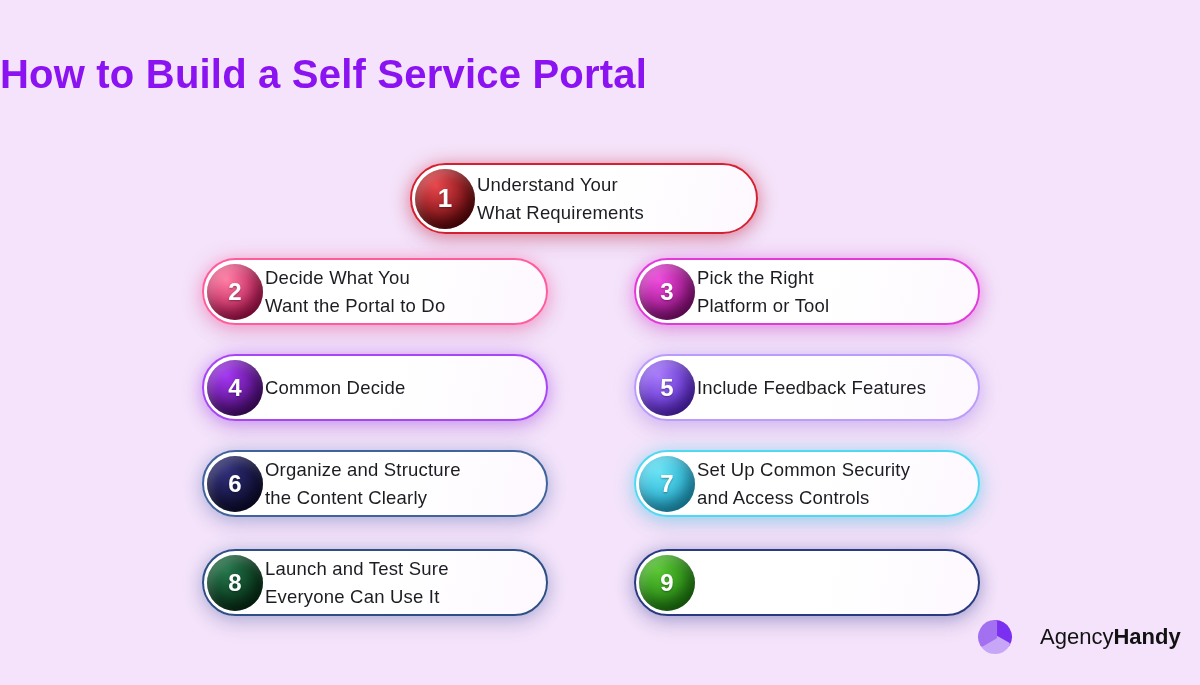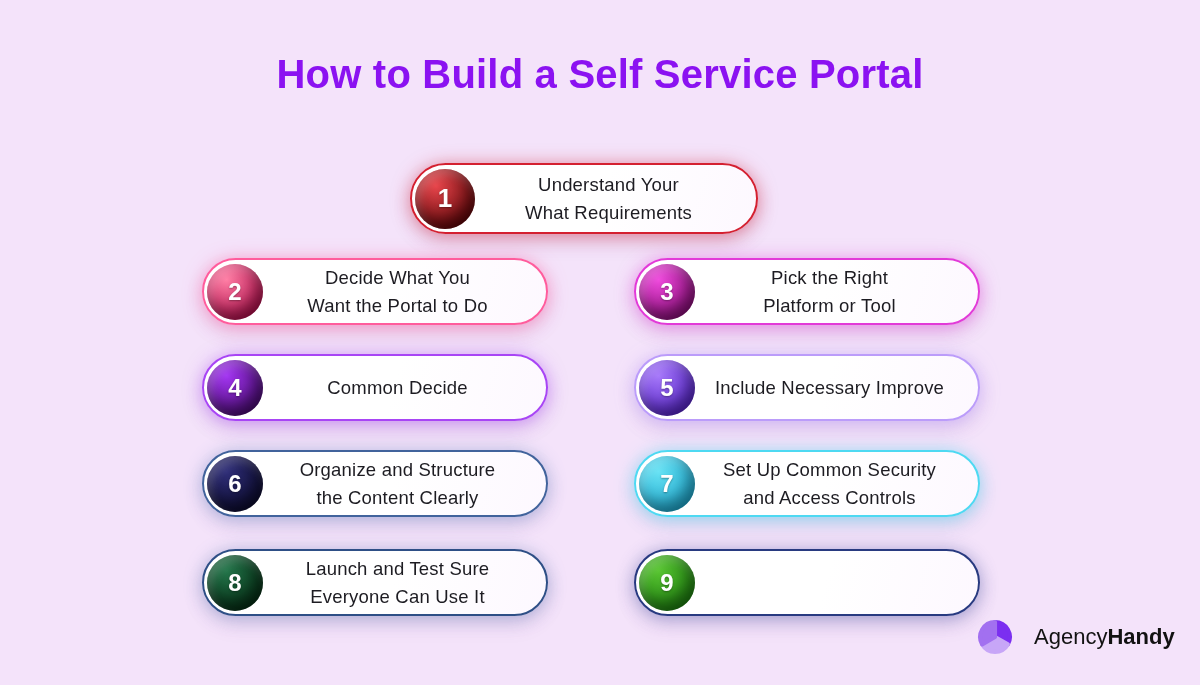--- a/index.html
+++ b/index.html
@@ -10,7 +10,7 @@
   }
   .title{
     position:absolute;left:0;top:52px;width:1200px;
-    text-align:center;font-size:40px;font-weight:800;letter-spacing:.2px;
+    font-size:40px;font-weight:800;letter-spacing:.2px;
     color:#8b12f1;margin:0;
   }
   .pill{

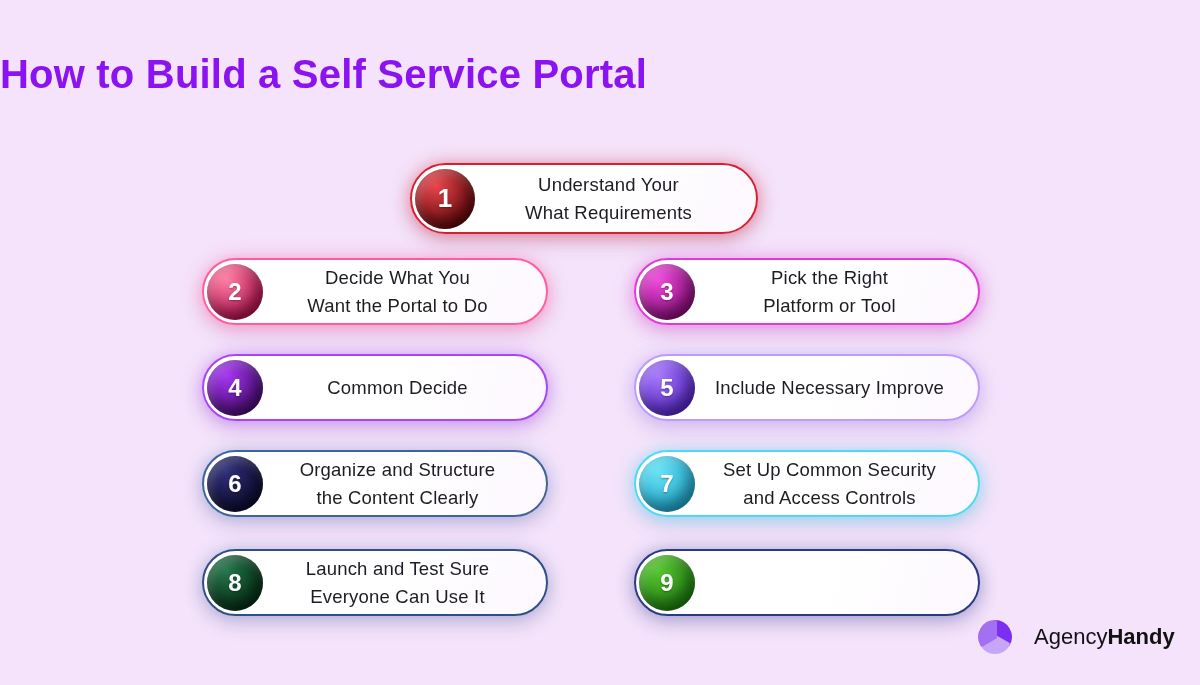--- a/index.html
+++ b/index.html
@@ -44,7 +44,7 @@
   .pos-1 .ball span{font-size:26px;}
   .label{
     flex:1 1 auto;display:flex;flex-direction:column;justify-content:center;
-    text-align:center;padding:0 16px 0 2px;
+    text-align:left;padding:0 16px 0 2px;
     font-size:18.5px;line-height:1.5;color:#1d1c22;font-weight:500;letter-spacing:.2px;
   }
   .label span{display:block;}

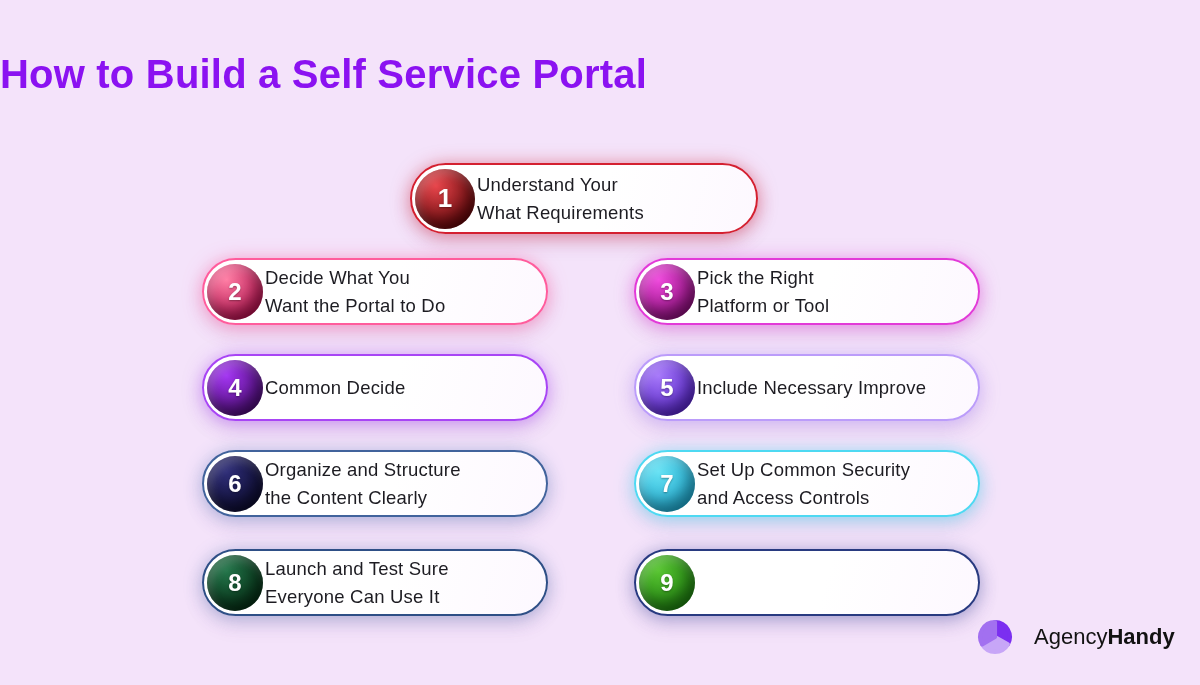--- a/index.html
+++ b/index.html
@@ -105,7 +105,7 @@
       <span>5</span>
     </div>
   <div class="label">
-    <span>Include Necessary Improve</span>
+    <span>Include Feedback Features</span>
     <span></span>
   </div>
 </div>

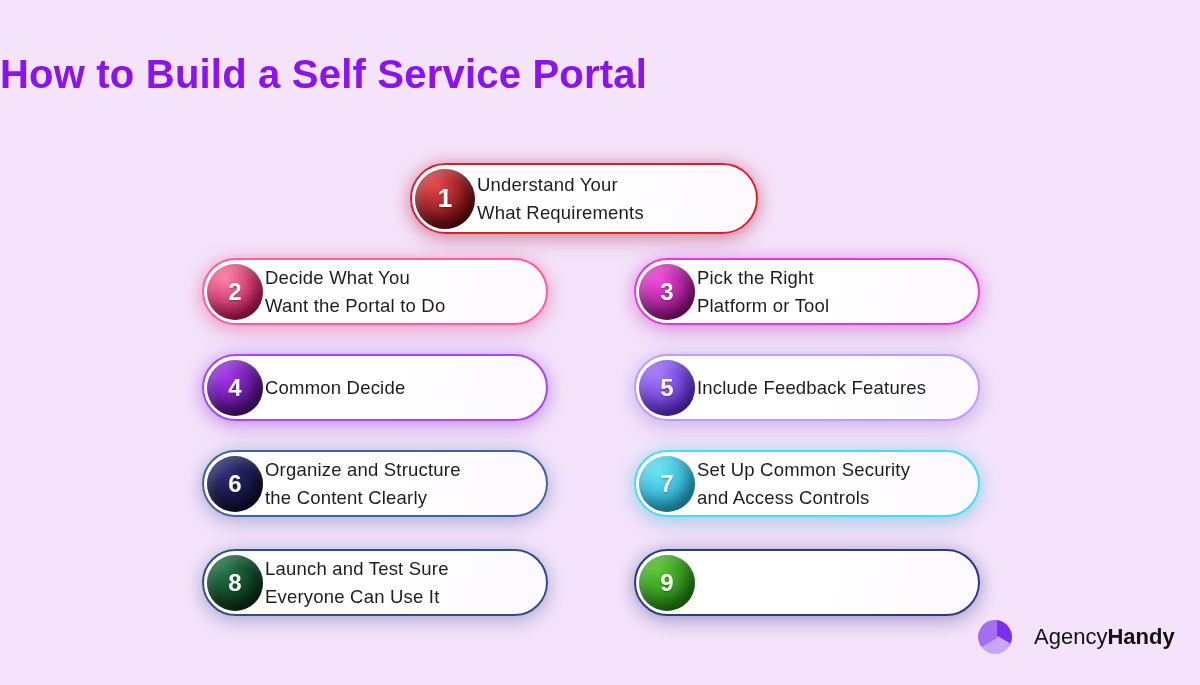--- a/index.html
+++ b/index.html
@@ -49,7 +49,7 @@
   }
   .label span{display:block;}
   .brand{
-    position:absolute;left:976px;top:618px;display:flex;align-items:center;gap:20px;
+    position:absolute;left:976px;top:618px;display:flex;align-items:center;gap:26px;
   }
   .brand svg{width:38px;height:38px;display:block;}
   .brand-text{font-size:22px;color:#121212;}

